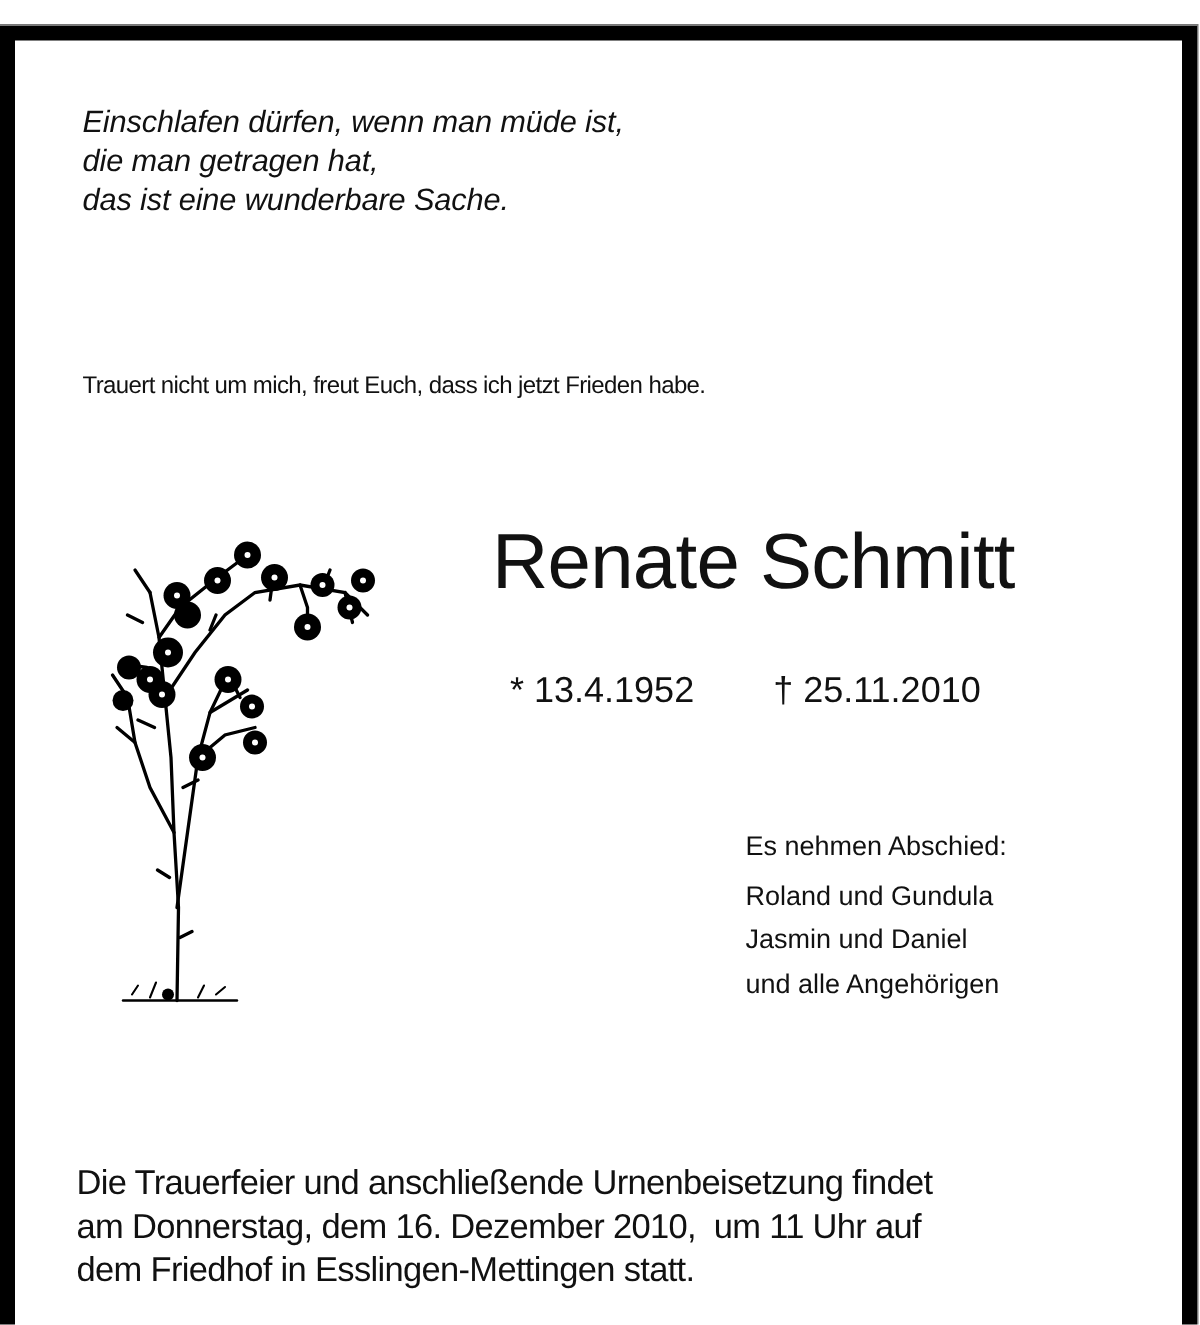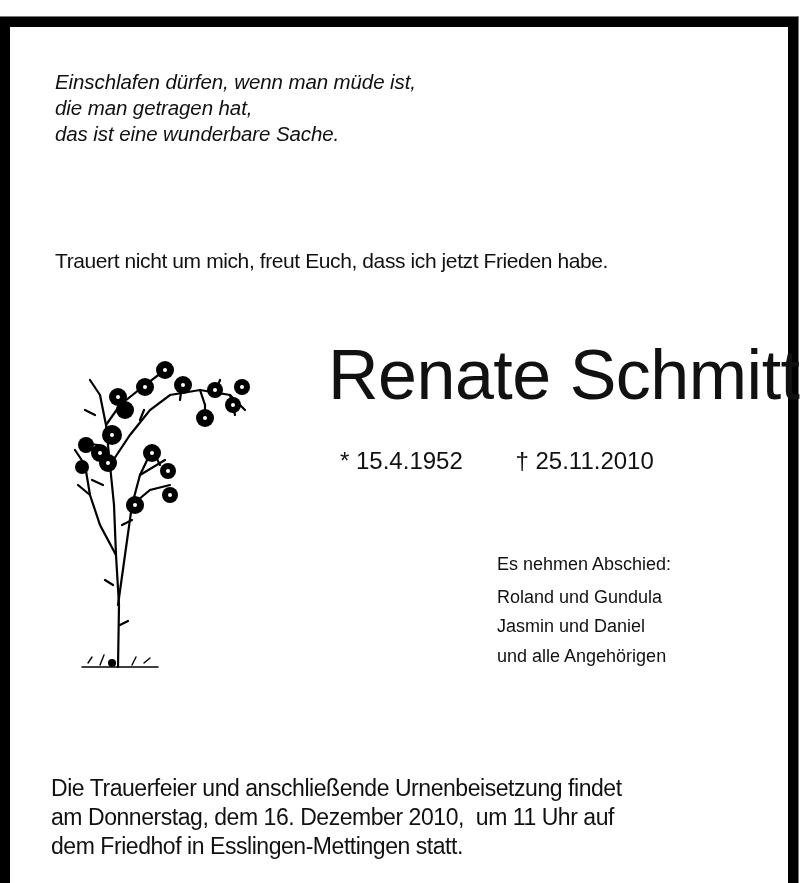--- a/index.html
+++ b/index.html
@@ -41,7 +41,7 @@
       position: absolute;
       left: 45px;
       top: 222px;
-      font-size: 21px;
+      font-size: 16px;
       letter-spacing: -0.4px;
       white-space: nowrap;
     }

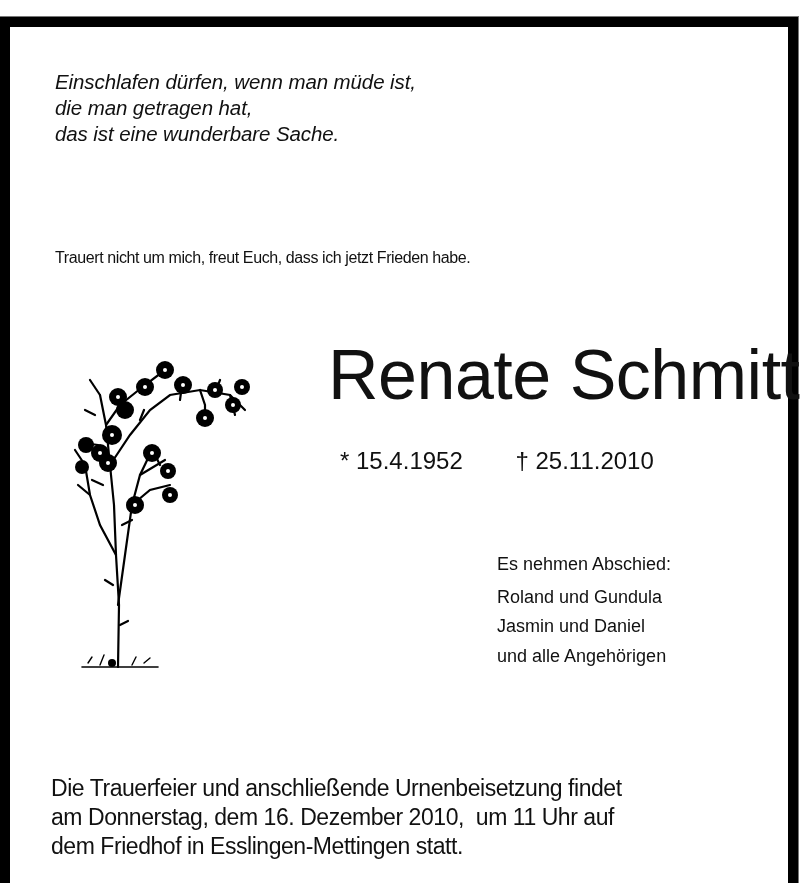--- a/index.html
+++ b/index.html
@@ -49,7 +49,7 @@
       position: absolute;
       left: 318px;
       top: 318px;
-      font-size: 70px;
+      font-size: 52px;
       line-height: 60px;
       letter-spacing: -0.5px;
       white-space: nowrap;

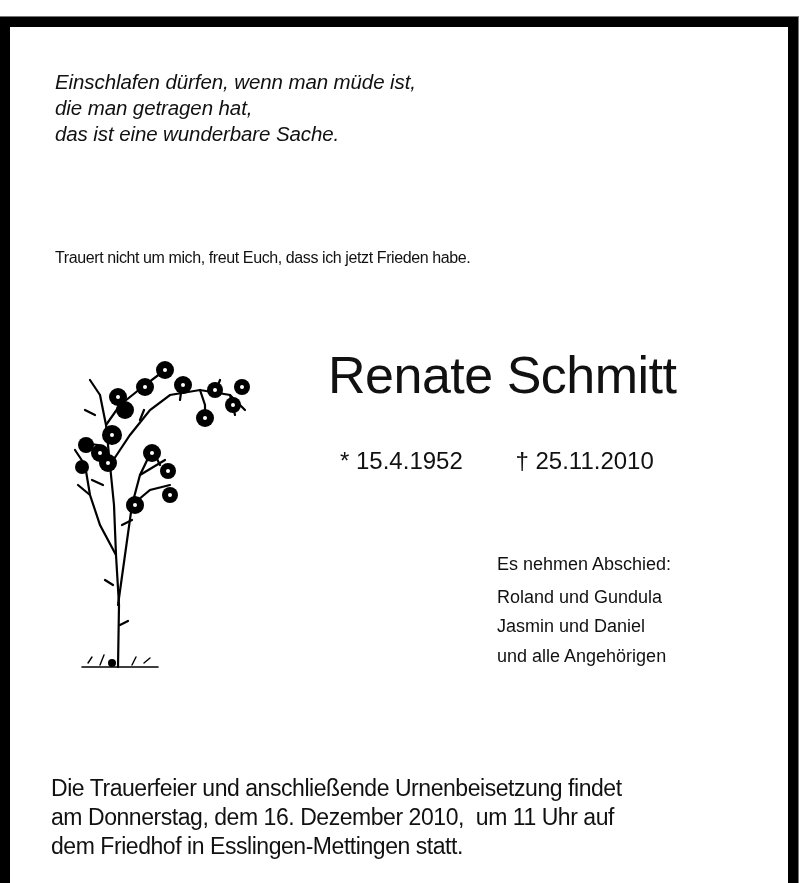--- a/index.html
+++ b/index.html
@@ -172,7 +172,7 @@
 
   <div class="name">Renate Schmitt</div>
   <div class="dates">
-    <span class="birth">* 15.4.1952</span>
+    <span class="birth">* 13.4.1952</span>
     <span class="death">† 25.11.2010</span>
   </div>
 

